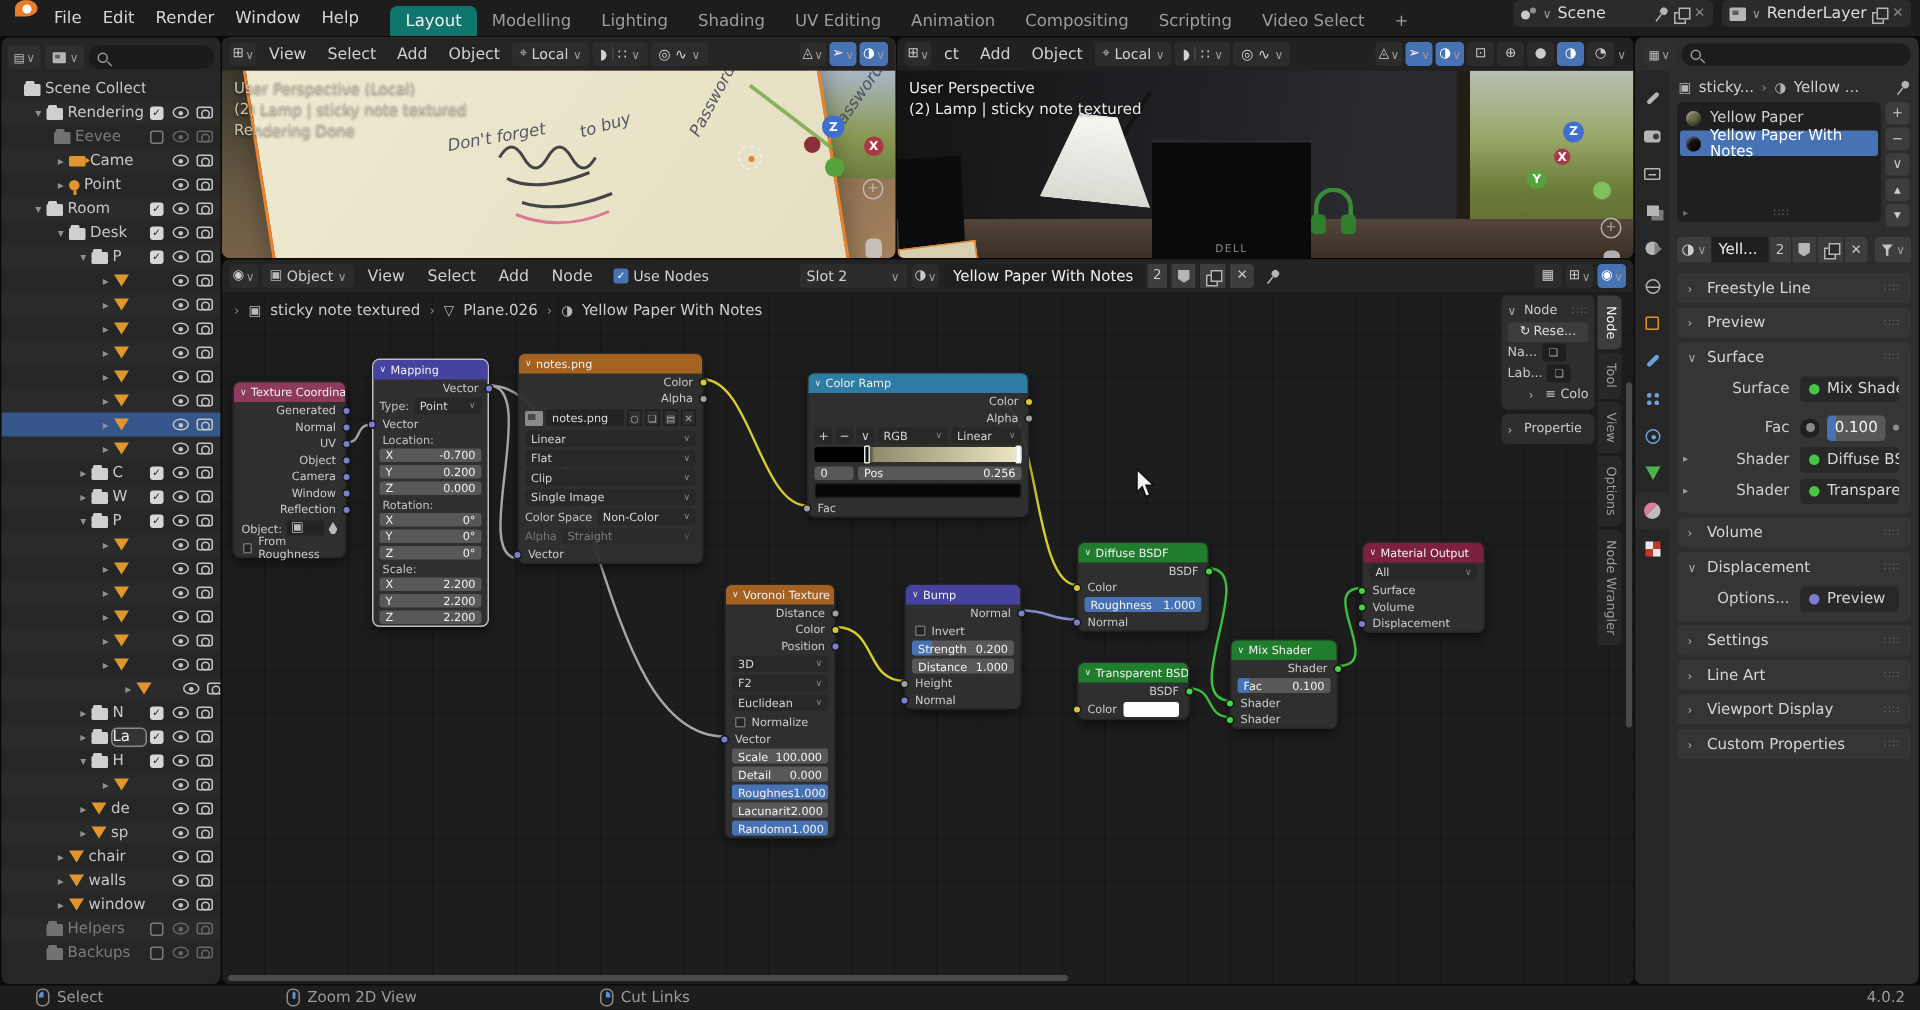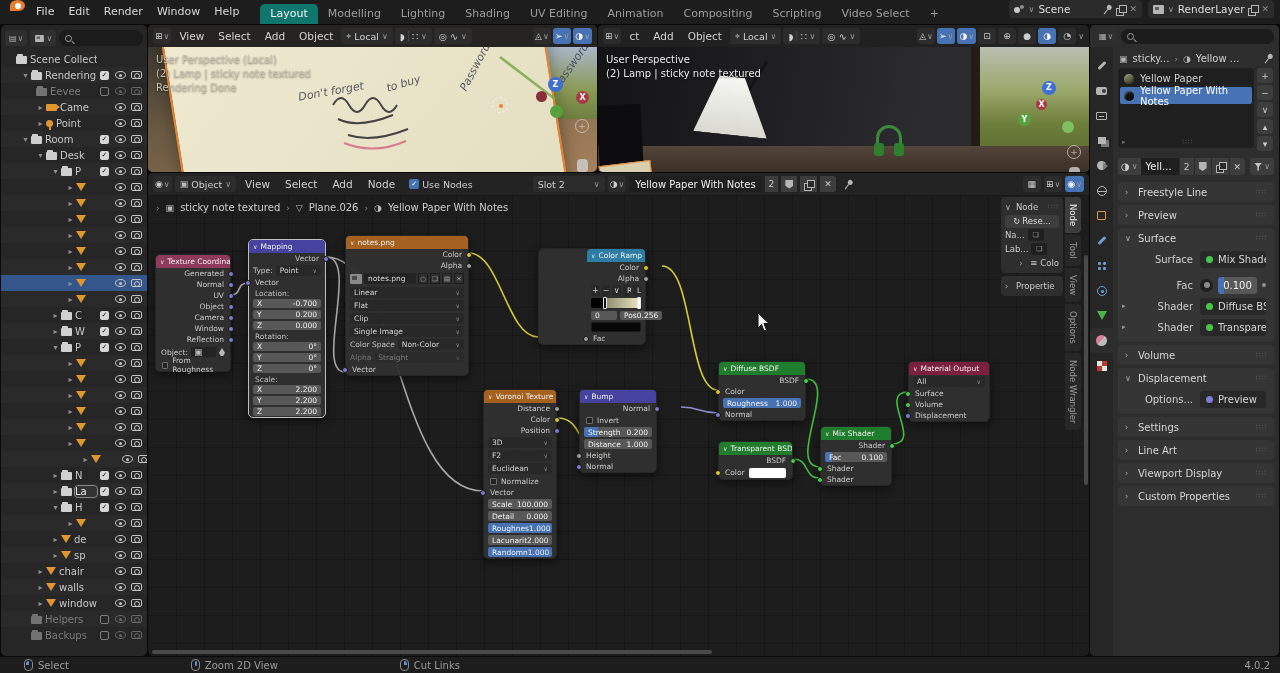--- a/index.html
+++ b/index.html
@@ -812,6 +812,9 @@
       <div style="position: absolute; left: 0px; top: 58px; width: 44px; height: 62px; background: rgb(12, 12, 14); transform: rotate(-3deg);"></div>
       <div style="position: absolute; left: 152px; top: 10px; width: 3px; height: 58px; background: rgb(20, 20, 20); transform: rotate(32deg);"></div>
       <div style="position: absolute; left: 98px; top: 30px; width: 74px; height: 58px; background: linear-gradient(rgb(247, 247, 243), rgb(217, 217, 210)); clip-path: polygon(28% 0px, 62% 0px, 100% 100%, 0px 100%); transform: rotate(6deg); box-shadow: rgba(255, 244, 214, 0.45) 0px 6px 18px;"></div>
+      <div style="position: absolute; left: 170px; top: 46px; width: 106px; height: 80px; background: rgb(10, 10, 12); border-top: 2px solid rgb(44, 44, 46); display: flex; align-items: flex-end; justify-content: center;">
+        <div style="color: rgb(139, 139, 139); font-size: 7px; letter-spacing: 1px; margin-bottom: 3px;">DELL</div>
+      </div>
       <div style="position: absolute; left: 278px; top: 78px; width: 26px; height: 24px; border-top: 3px solid rgb(58, 138, 58); border-right: 3px solid rgb(58, 138, 58); border-left: 3px solid rgb(58, 138, 58); border-image: initial; border-bottom: none; border-radius: 13px 13px 0px 0px;"></div>
       <div style="position: absolute; left: 276px; top: 96px; width: 10px; height: 13px; background: rgb(47, 127, 47); border-radius: 3px;"></div>
       <div style="position: absolute; left: 296px; top: 96px; width: 10px; height: 13px; background: rgb(47, 127, 47); border-radius: 3px;"></div>

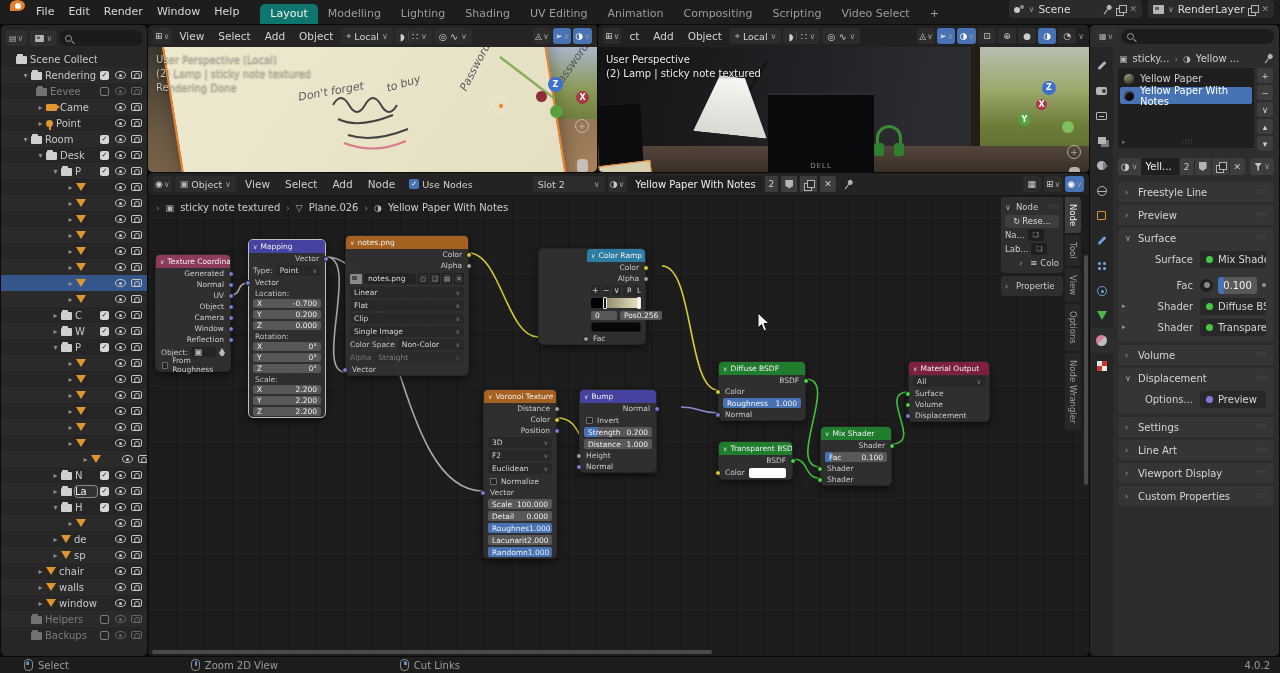--- a/index.html
+++ b/index.html
@@ -1087,7 +1087,7 @@
             <span class="sock" style="left: -4px; background: rgb(125, 125, 210);"></span>
           </div>
         </div>
-        <div class="node" style="left: 390px; top: 53px; width: 108px; padding-left: 48px;">
+        <div class="node" style="left: 390px; top: 53px; width: 148px;">
           <div class="nhdr" style="background: rgb(45, 124, 163);">
             <span class="ncaret">∨</span>
             <span>Color Ramp</span>

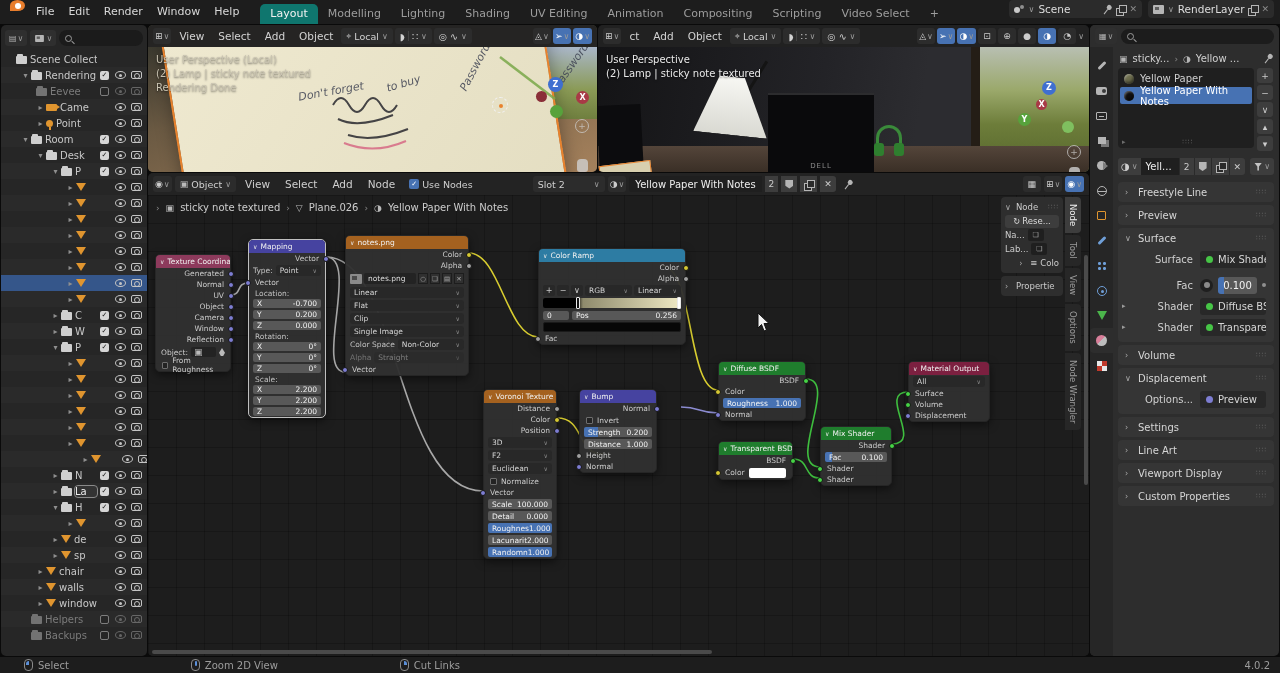--- a/index.html
+++ b/index.html
@@ -1206,7 +1206,7 @@
             </div>
           </div>
         </div>
-        <div class="node" style="left: 431px; top: 194px; width: 78px;">
+        <div class="node" style="left: 455px; top: 194px; width: 78px;">
           <div class="nhdr" style="background: rgb(70, 67, 160);">
             <span class="ncaret">∨</span>
             <span>Bump</span>

